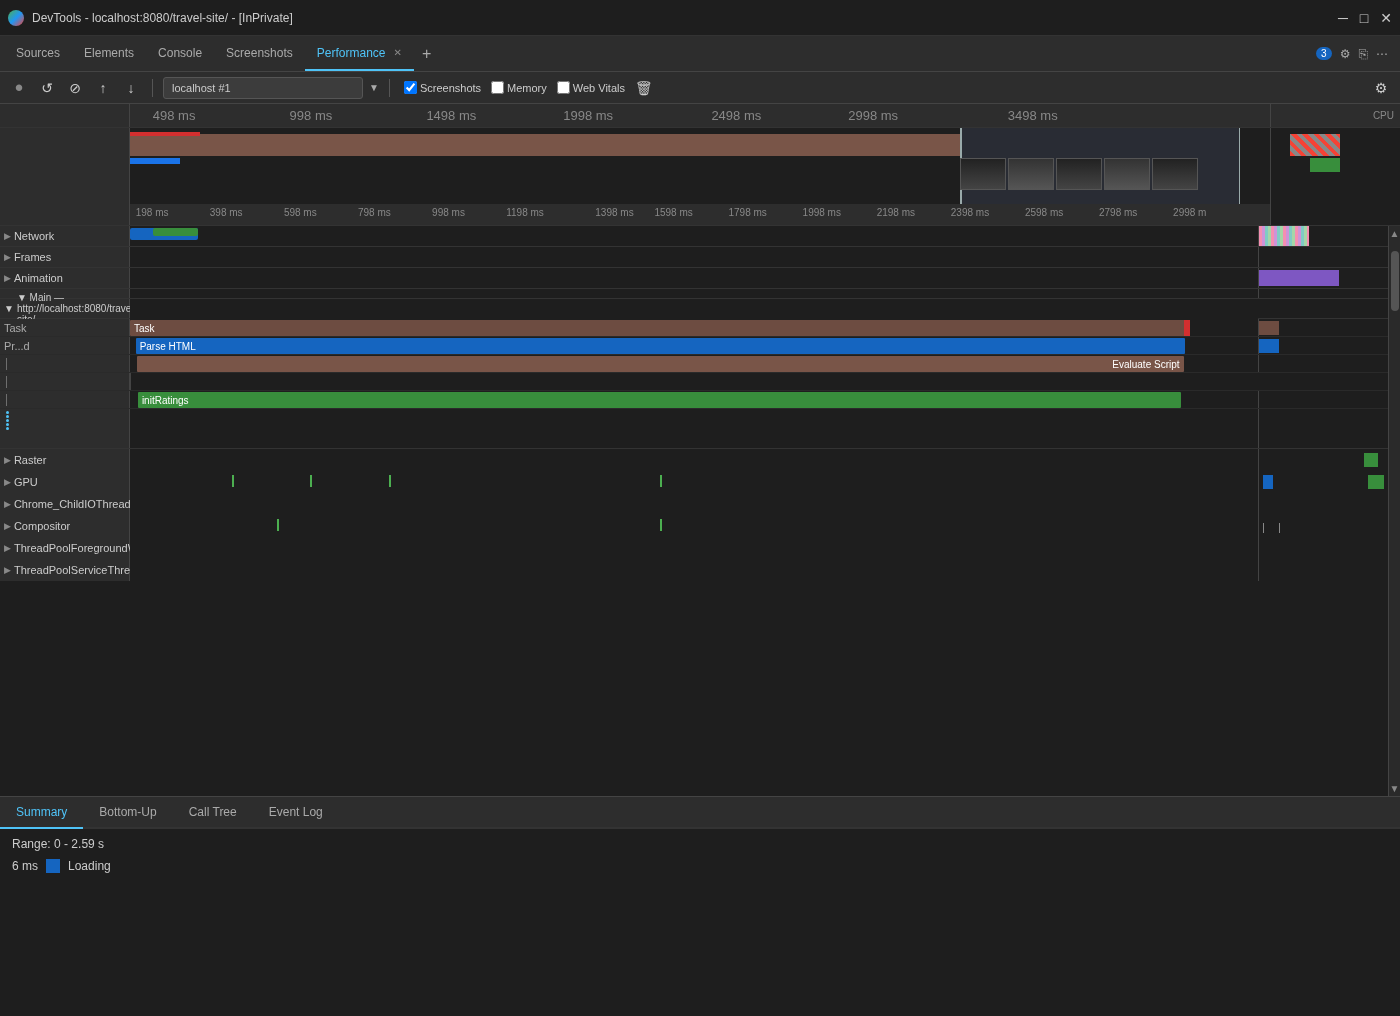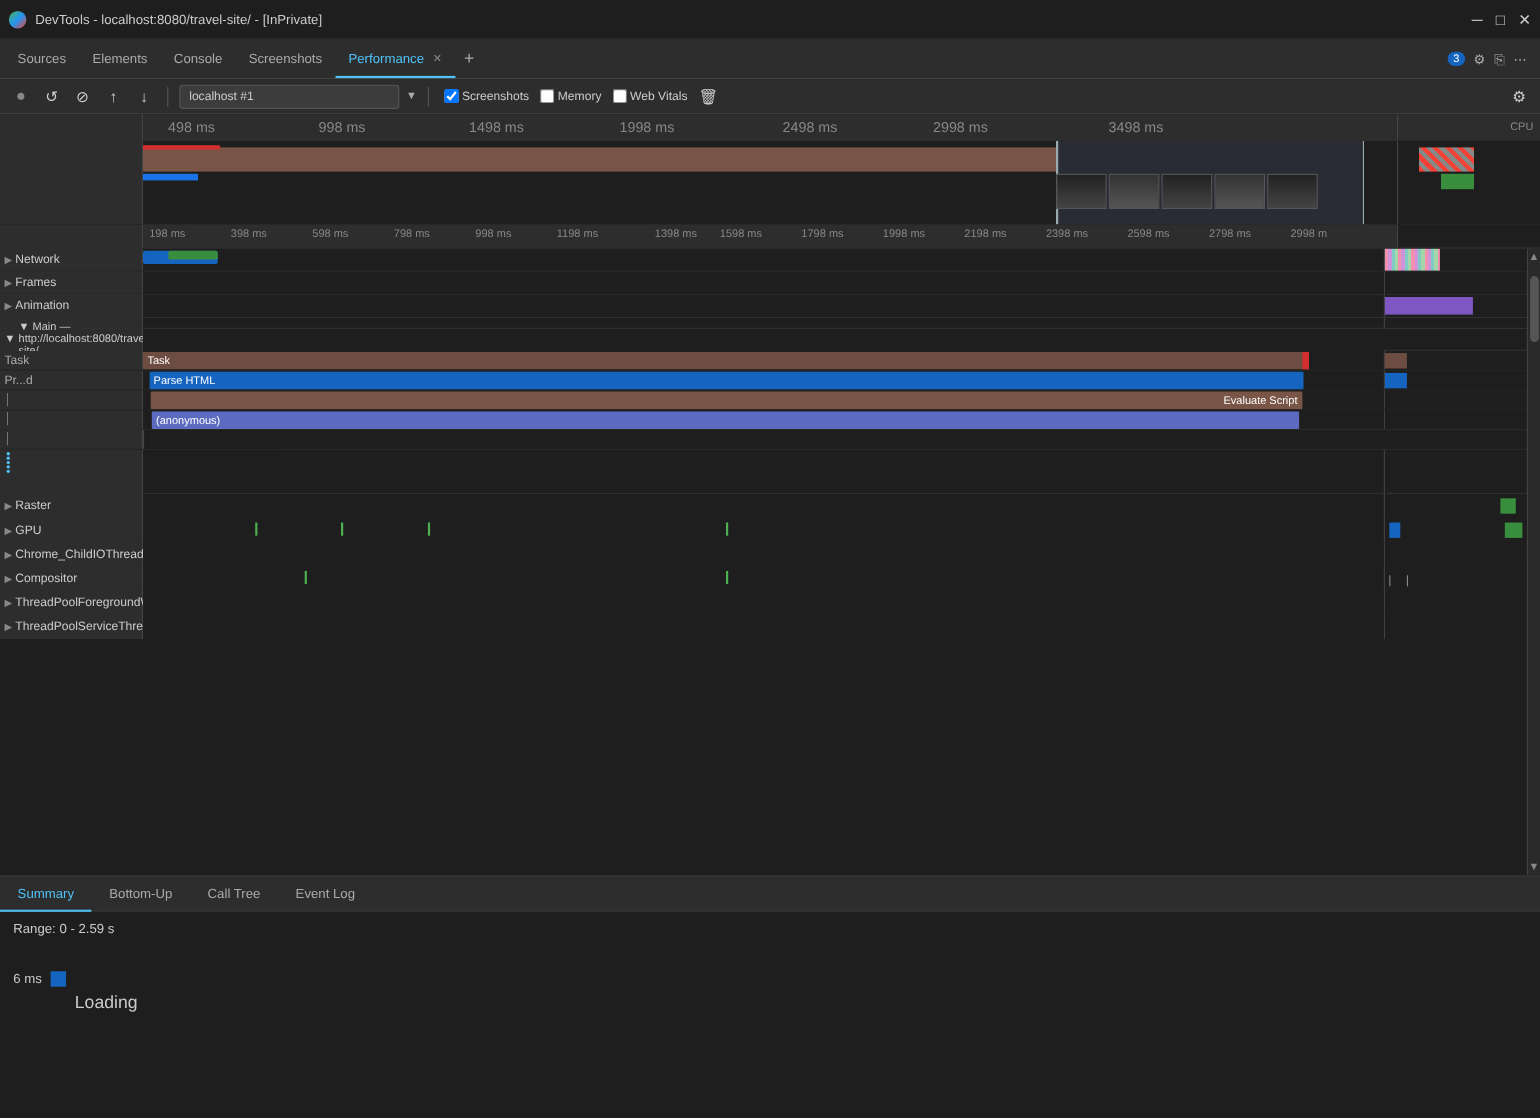--- a/index.html
+++ b/index.html
@@ -600,11 +600,6 @@
           <div class="flame-row-label">
             <span style="font-size:10px;color:#888;">│</span>
           </div>
-          <div class="flame-row-data">
-            <div class="flame-bar" style="left:0.7%;width:92.5%;background:#5c6bc0;">
-              <span>(anonymous)</span>
-            </div>
-          </div>
           <div style="width:130px;min-width:130px;border-left:1px solid #444;background:#1e1e1e;"></div>
         </div>
 

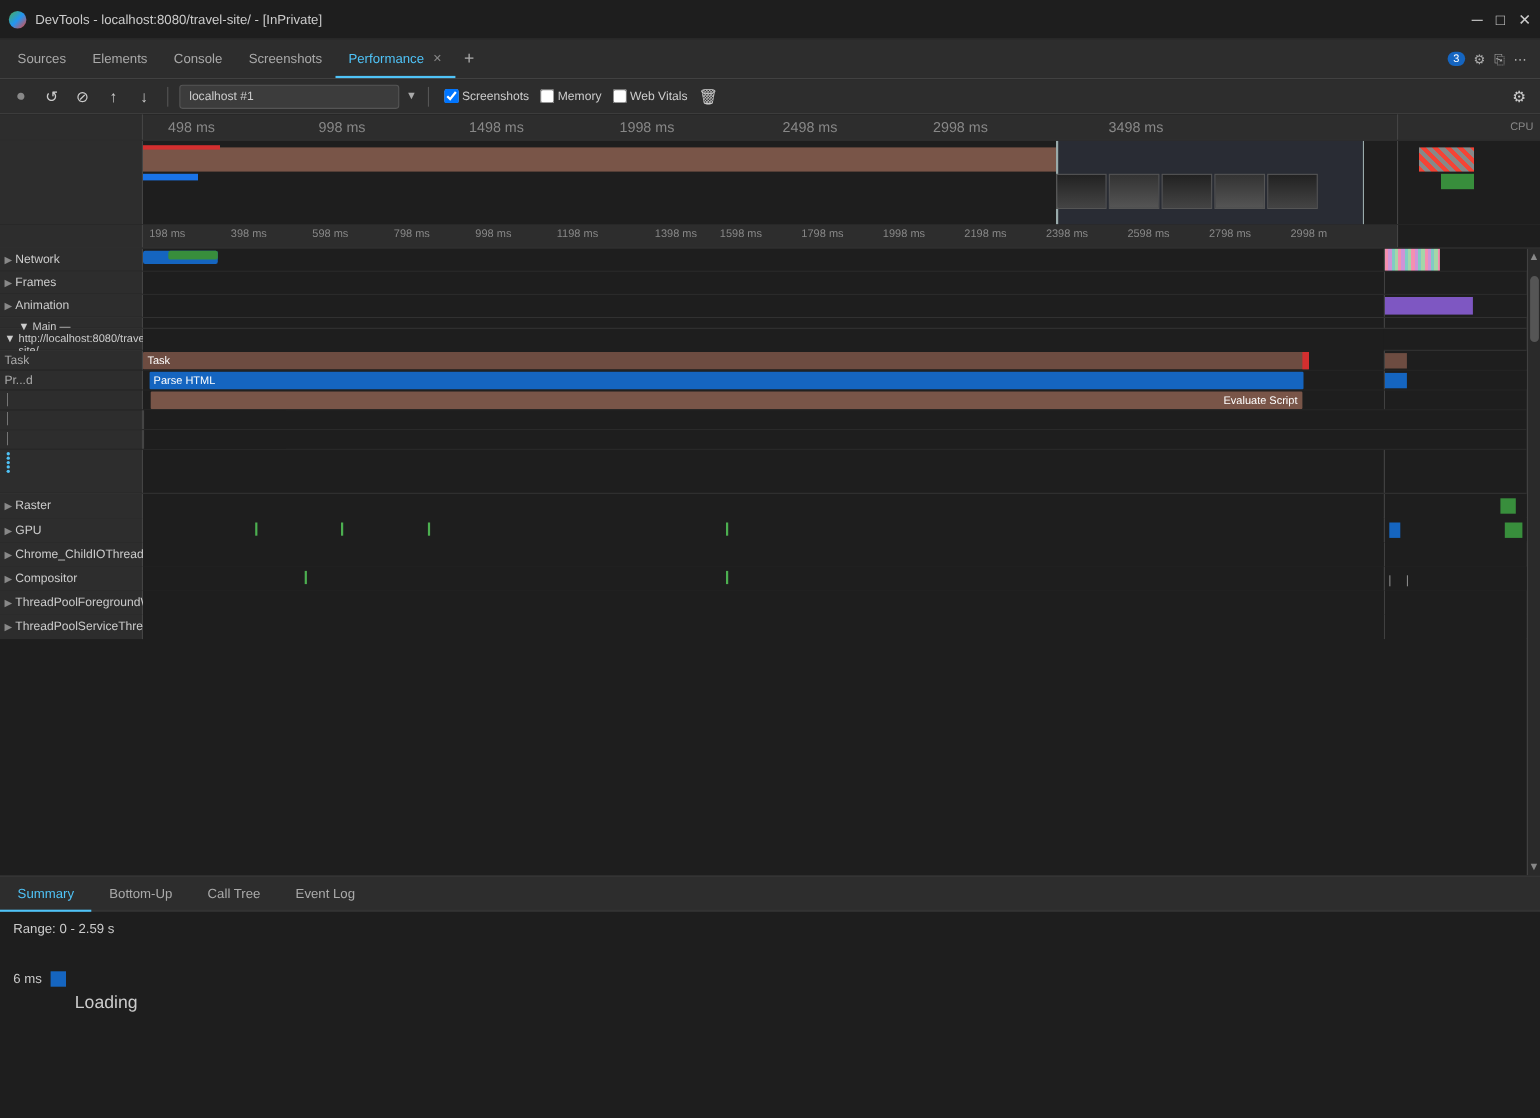--- a/index.html
+++ b/index.html
@@ -607,6 +607,11 @@
           <div class="flame-row-label">
             <span style="font-size:10px;color:#888;">│</span>
           </div>
+          <div class="flame-row-data">
+            <div class="flame-bar" style="left:0.7%;width:92.5%;background:#388e3c;">
+              <span>initRatings</span>
+            </div>
+          </div>
           <div style="width:130px;min-width:130px;border-left:1px solid #444;background:#1e1e1e;"></div>
         </div>
 

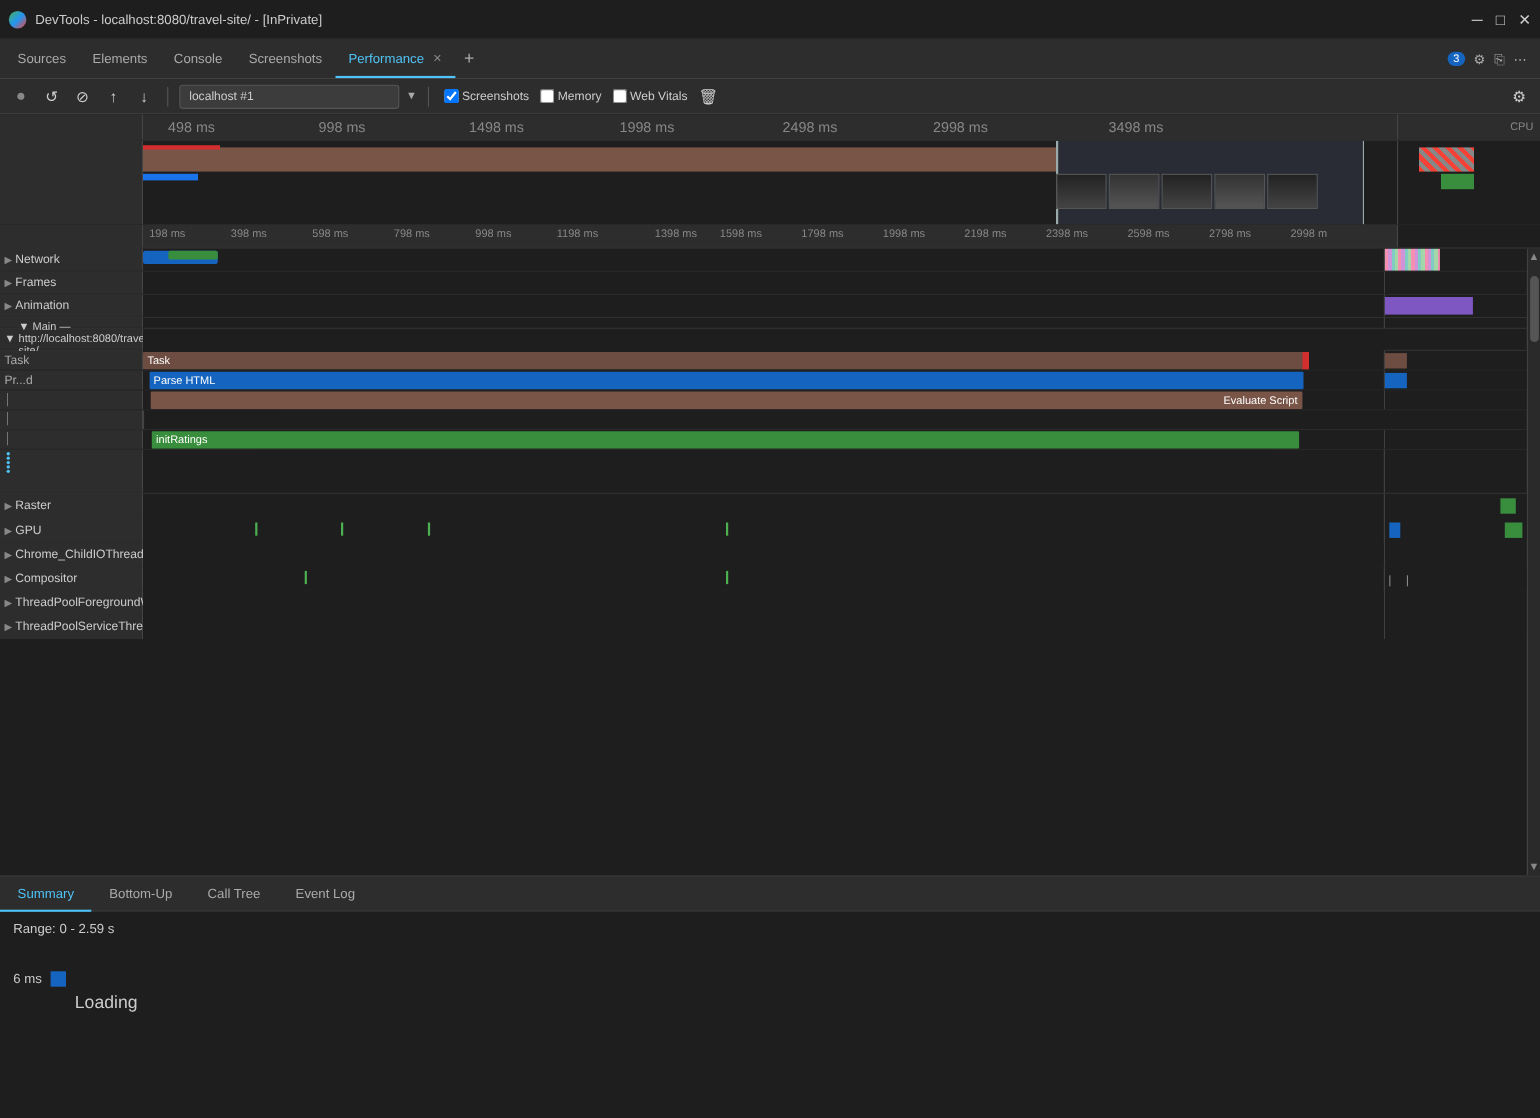--- a/index.html
+++ b/index.html
@@ -730,7 +730,7 @@
       <div style="display:flex; align-items:center; gap:8px; margin-top:8px;">
         <span style="font-size:12px;color:#ccc;">6 ms</span>
         <div style="width:14px;height:14px;background:#1565c0;"></div>
-        <span style="font-size:16px;color:#ccc;margin-top:44px;">Loading</span>
+        <span style="font-size:12px;color:#ccc;">Loading</span>
       </div>
     </div>
   </div>

